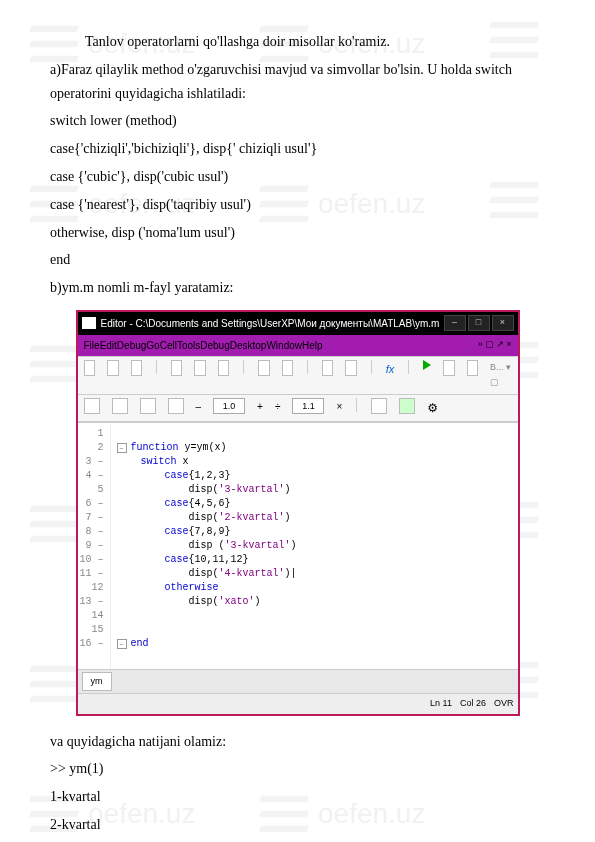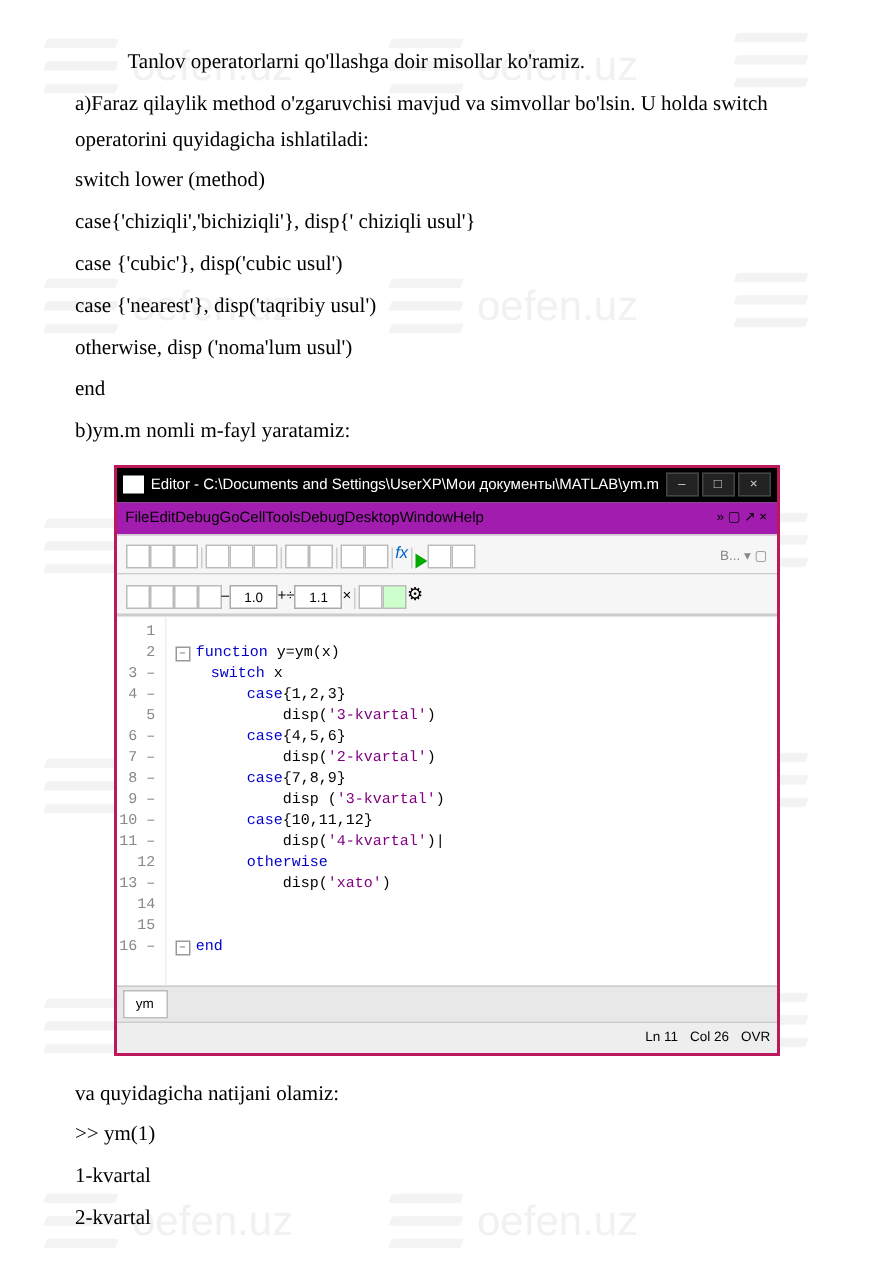--- a/index.html
+++ b/index.html
@@ -101,8 +101,8 @@
   .menu-right { margin-left: auto; font-size: 9px; }
   .toolbar {
     display: flex;
-    align-items: flex-end;
-    gap: 0;
+    align-items: flex-start;
+    gap: 12px;
     padding: 3px 6px;
     background: #f6f6f6;
     border-bottom: 1px solid #ccc;

